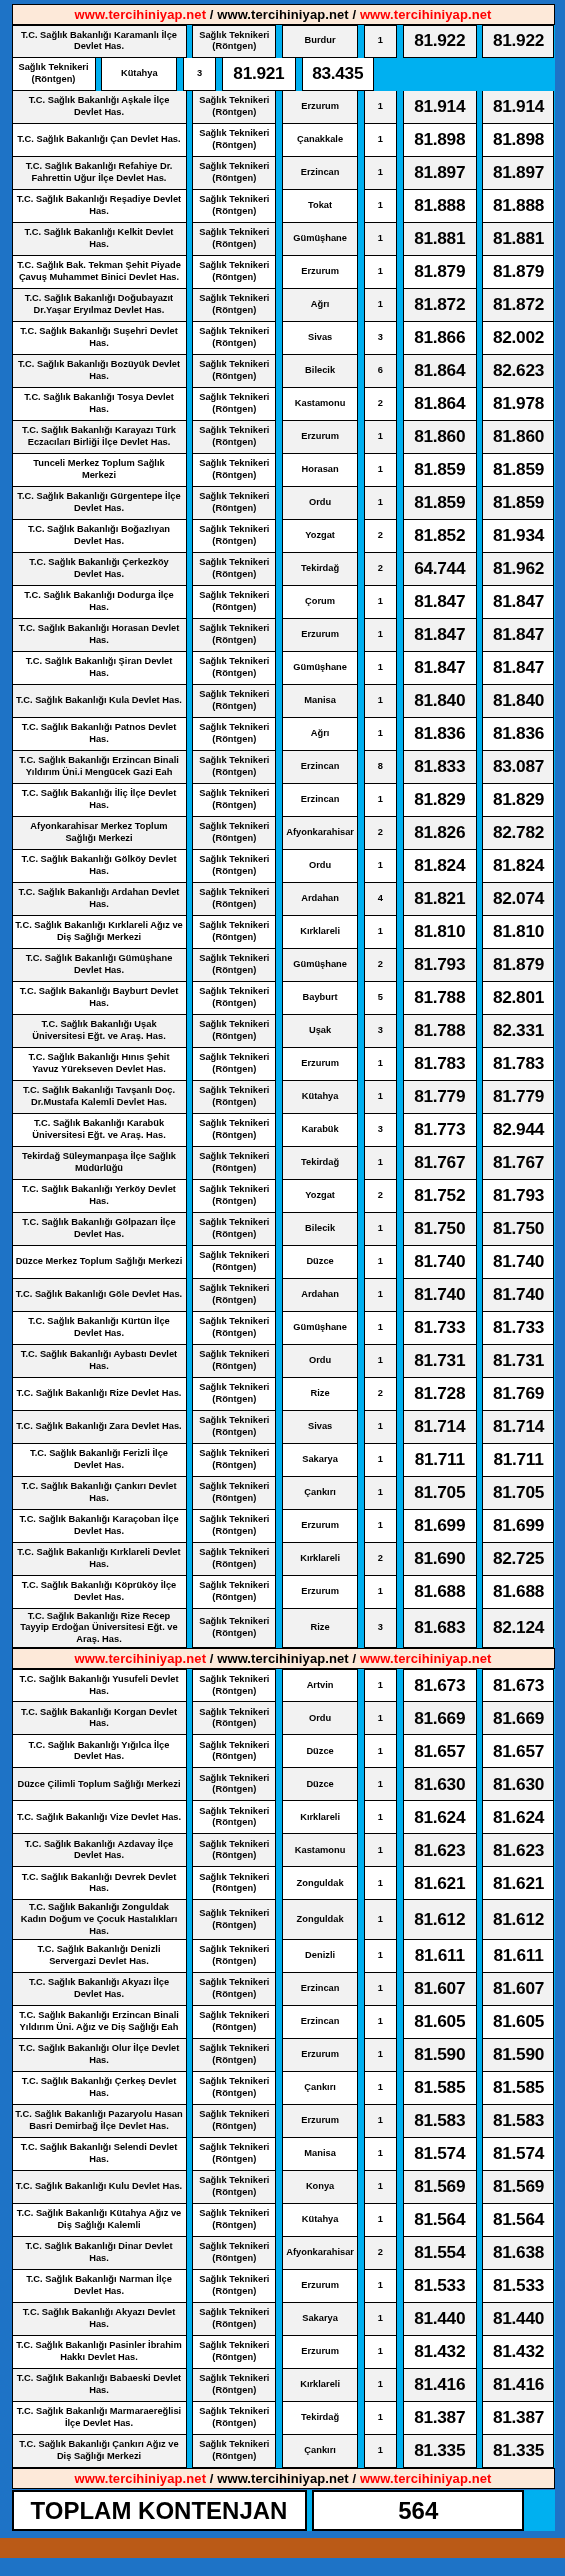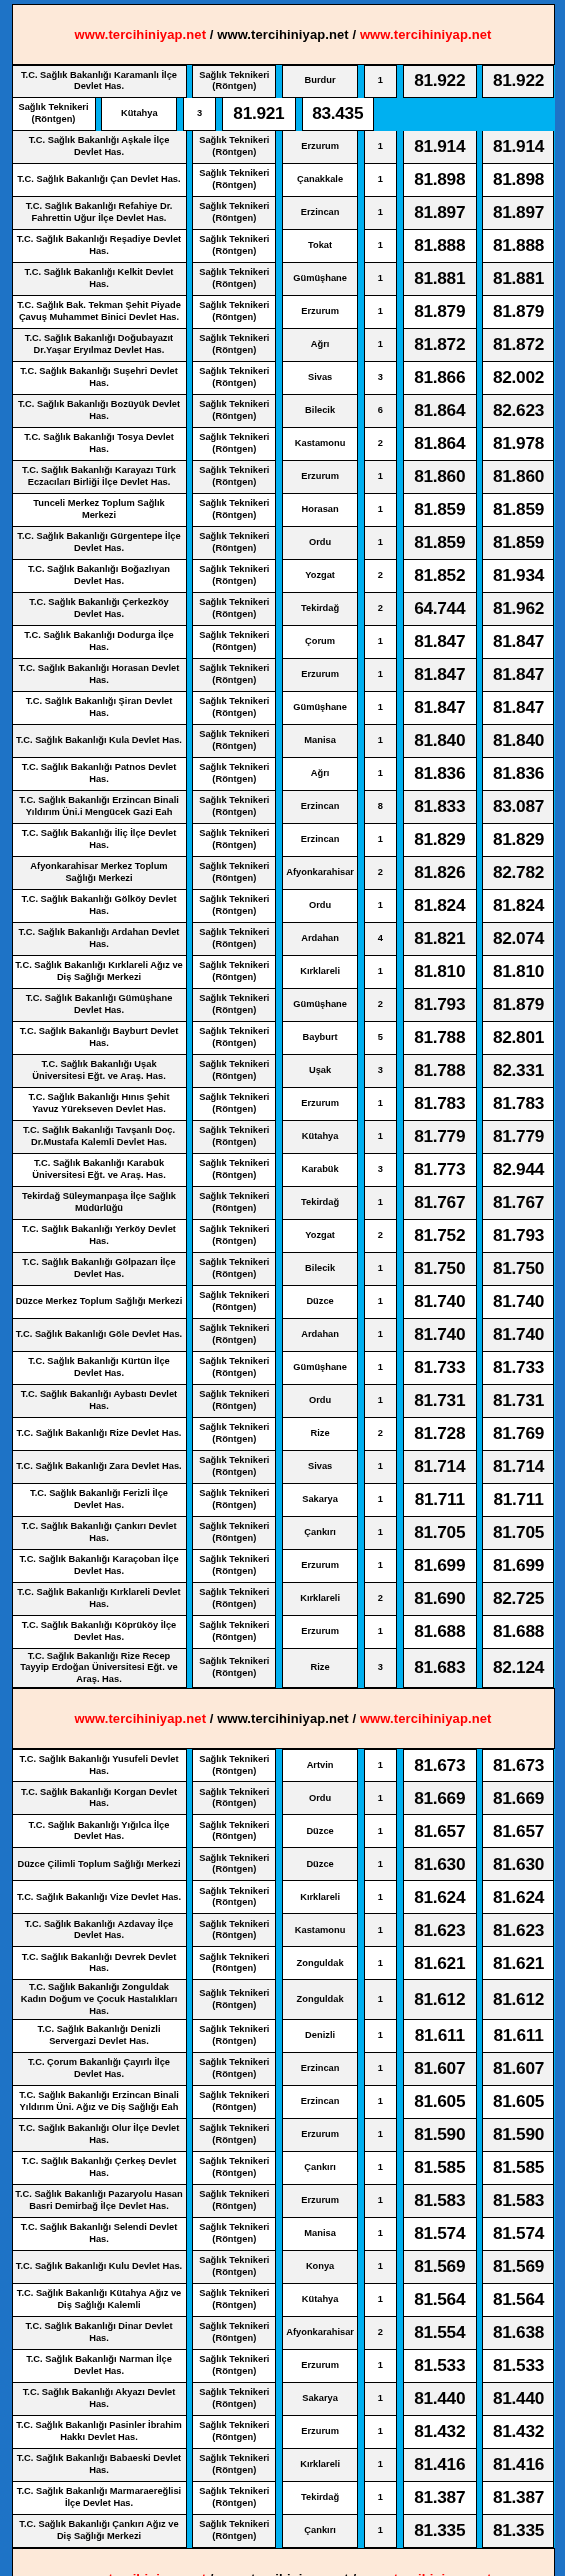--- a/index.html
+++ b/index.html
@@ -15,7 +15,7 @@
     text-align:center;
     font-weight:bold;
     font-size:13px;
-    padding:22px 0;
+    padding:2px 0;
     letter-spacing:0.1px;
   }
   .banner .url-red{color:#FF0000;}

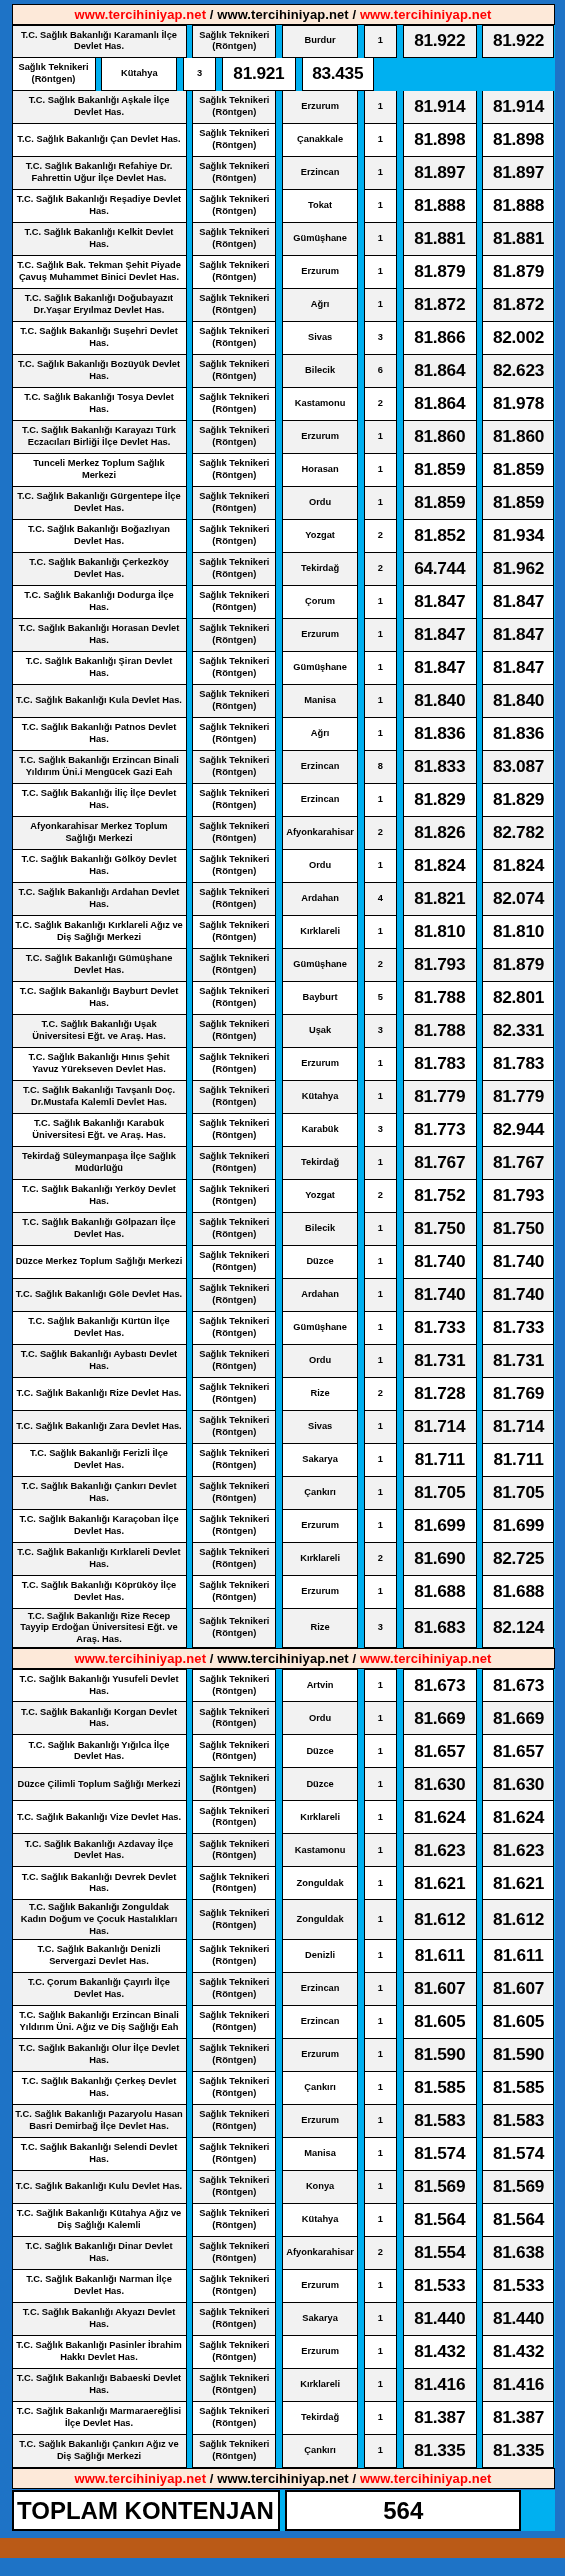--- a/index.html
+++ b/index.html
@@ -718,7 +718,7 @@
         <div class="cell c6 score">81.611</div>
       </div>
       <div class="row shade">
-        <div class="cell c1">T.C. Çorum Bakanlığı Çayırlı İlçe Devlet Has.</div>
+        <div class="cell c1">T.C. Sağlık Bakanlığı Akyazı İlçe Devlet Has.</div>
         <div class="cell c2">
           <div>Sağlık Teknikeri</div>
           <div>(Röntgen)</div>

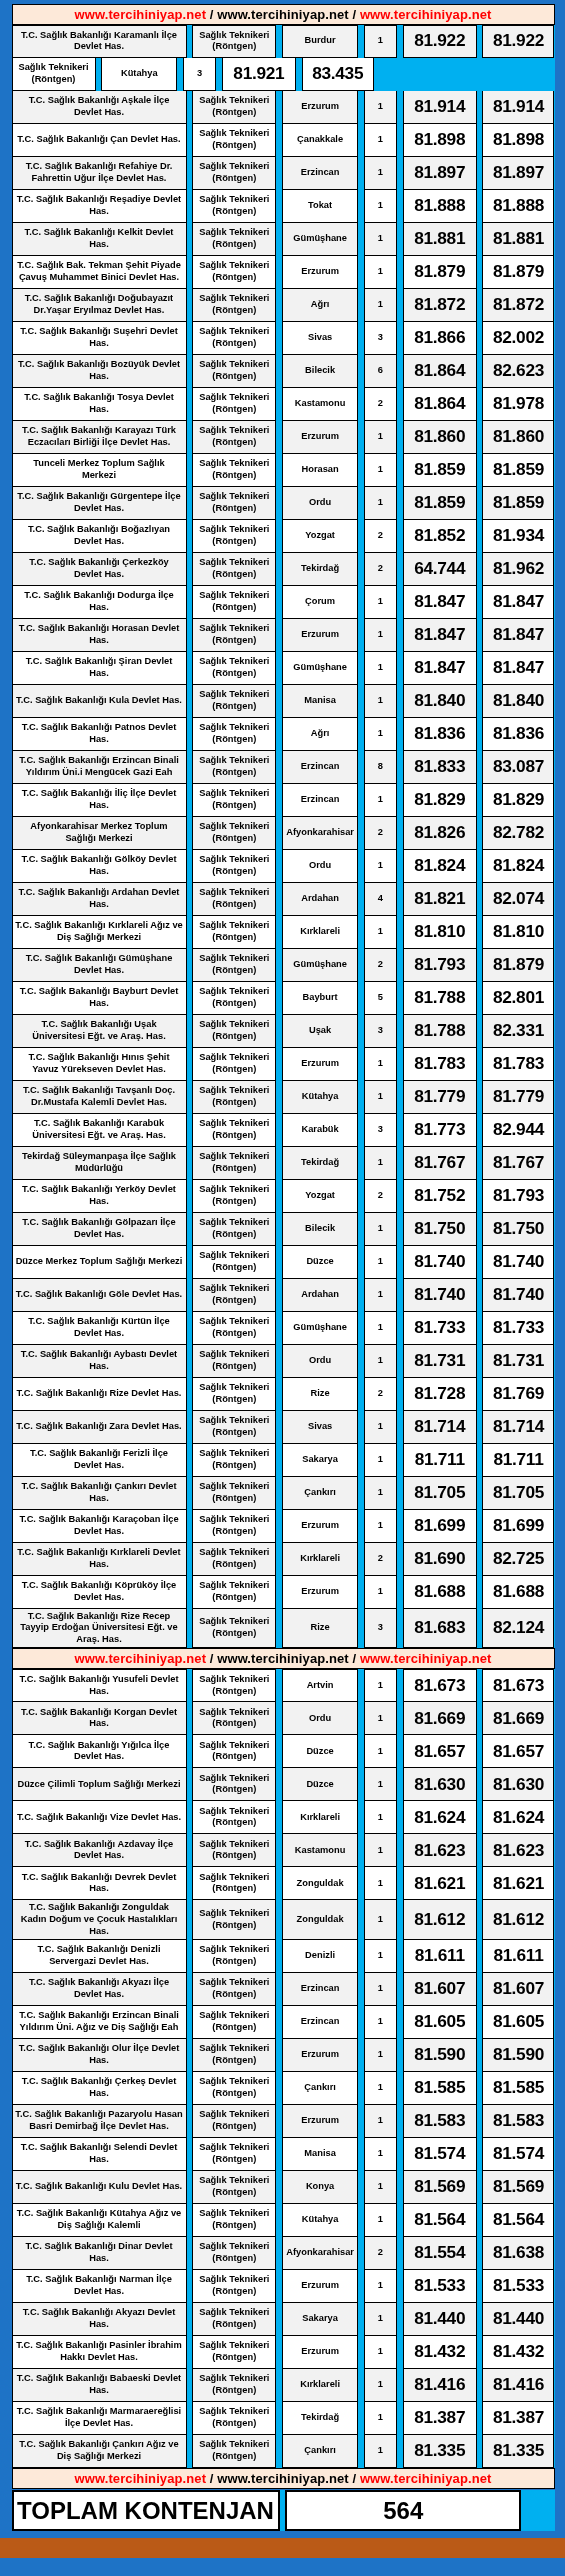--- a/index.html
+++ b/index.html
@@ -59,7 +59,7 @@
     min-height:41px;
     color:#000;
   }
-  .fc1{width:268px;}
+  .fc1{width:295px;}
   .fc2{width:236px;}
   .bottom-bar{height:20.5px;background:#BA5A17;width:566px;}
 </style>

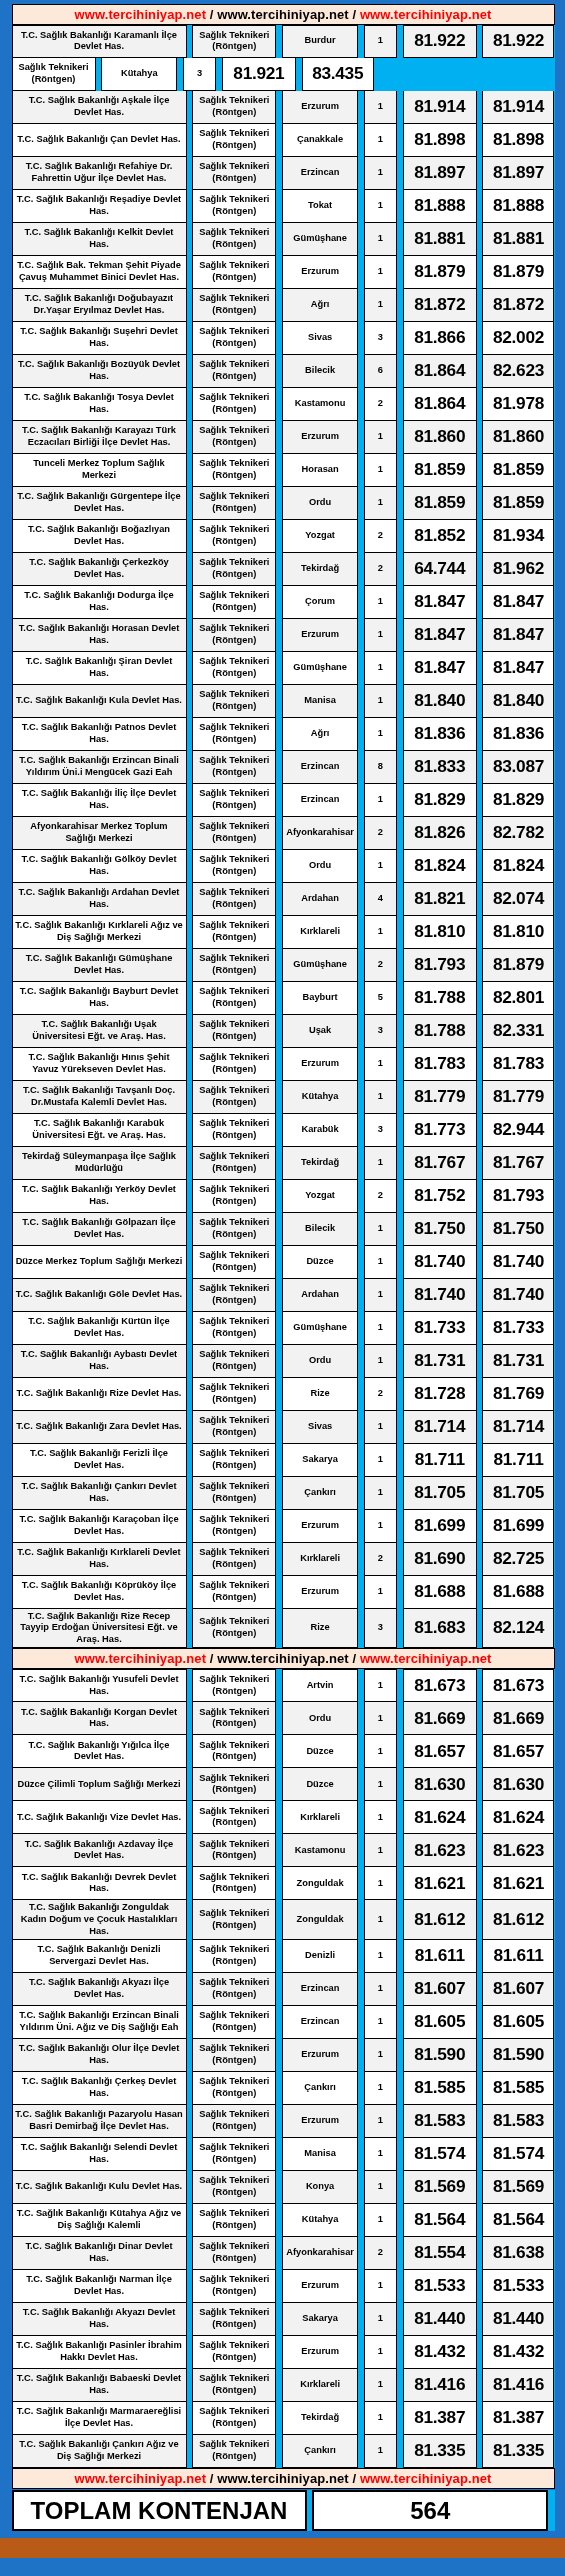--- a/index.html
+++ b/index.html
@@ -60,7 +60,7 @@
     color:#000;
   }
   .fc1{width:295px;}
-  .fc2{width:236px;}
+  .fc2{width:212px;}
   .bottom-bar{height:20.5px;background:#BA5A17;width:566px;}
 </style>
 </head>

